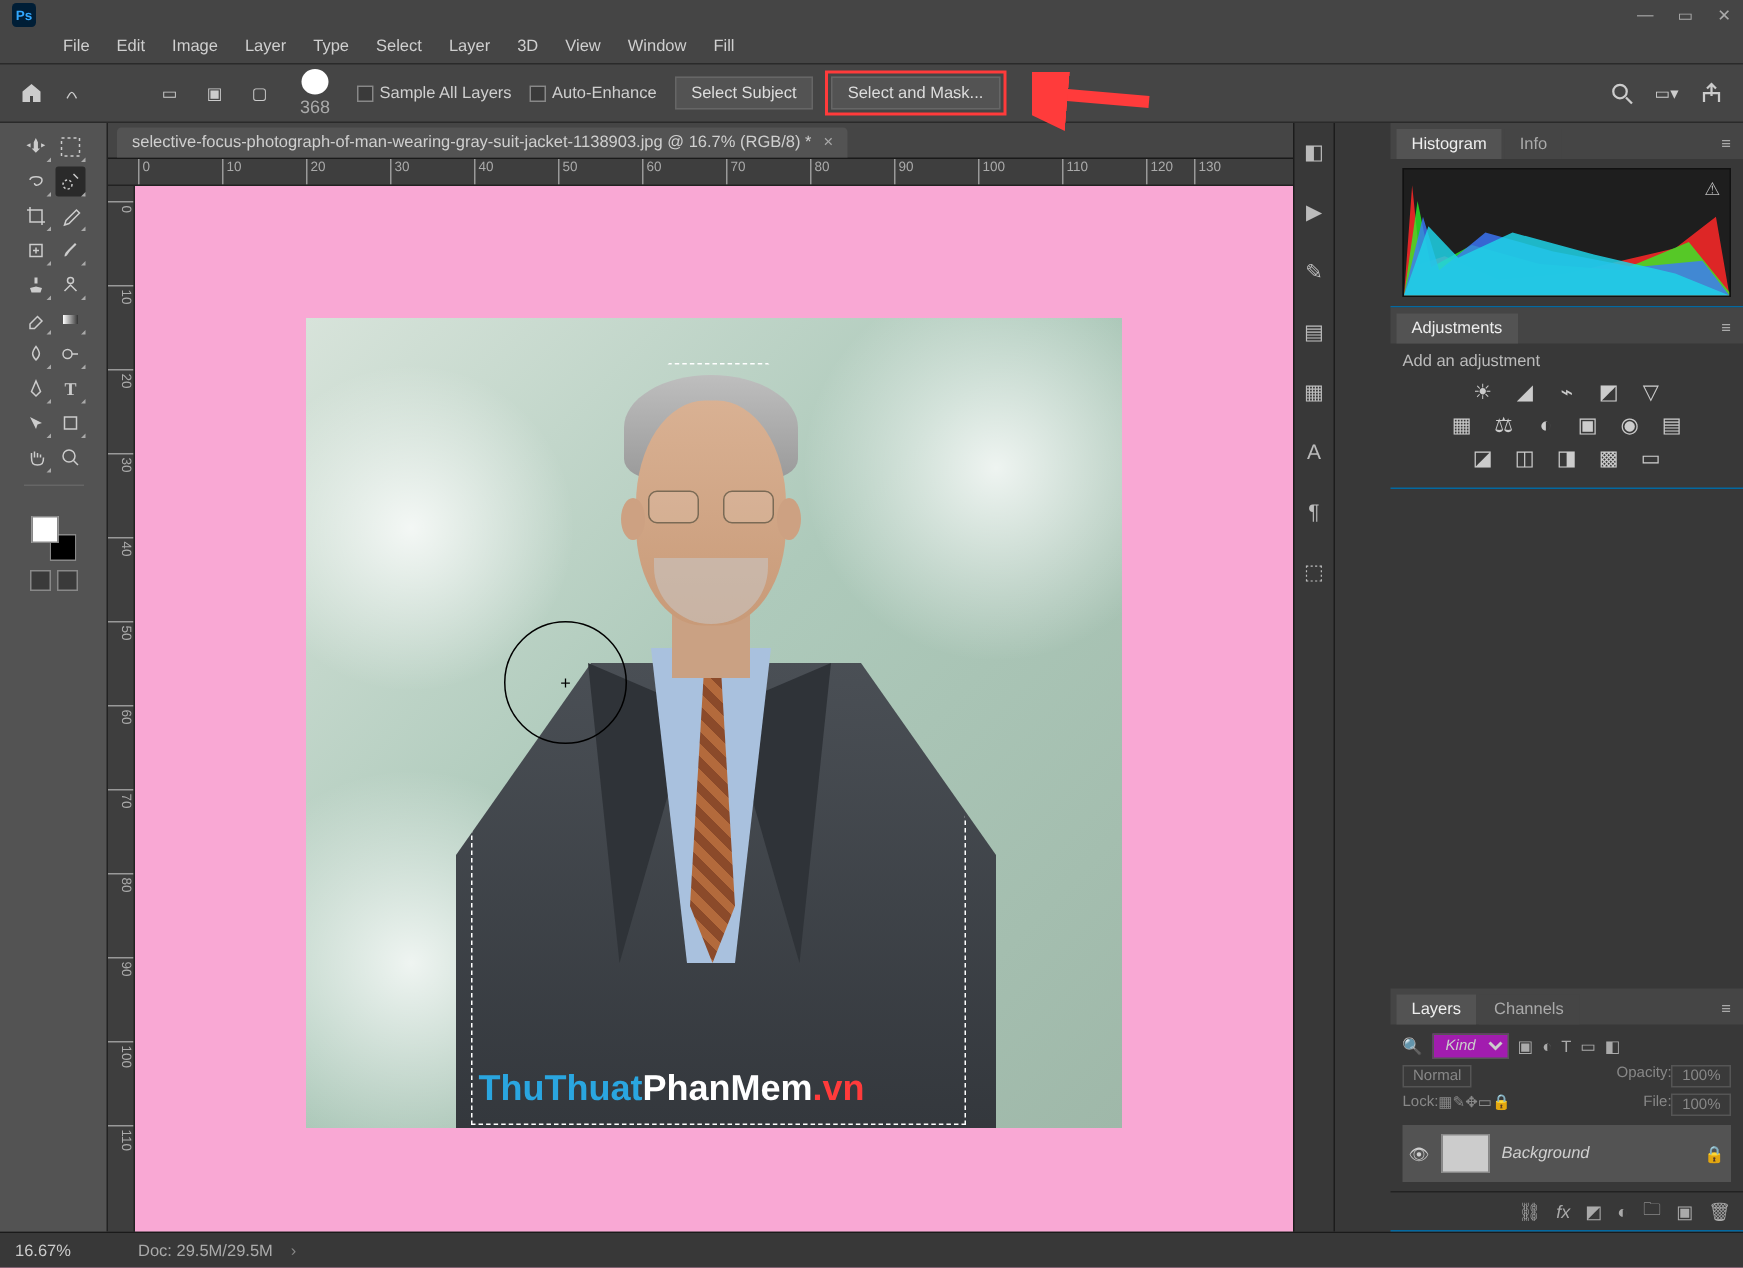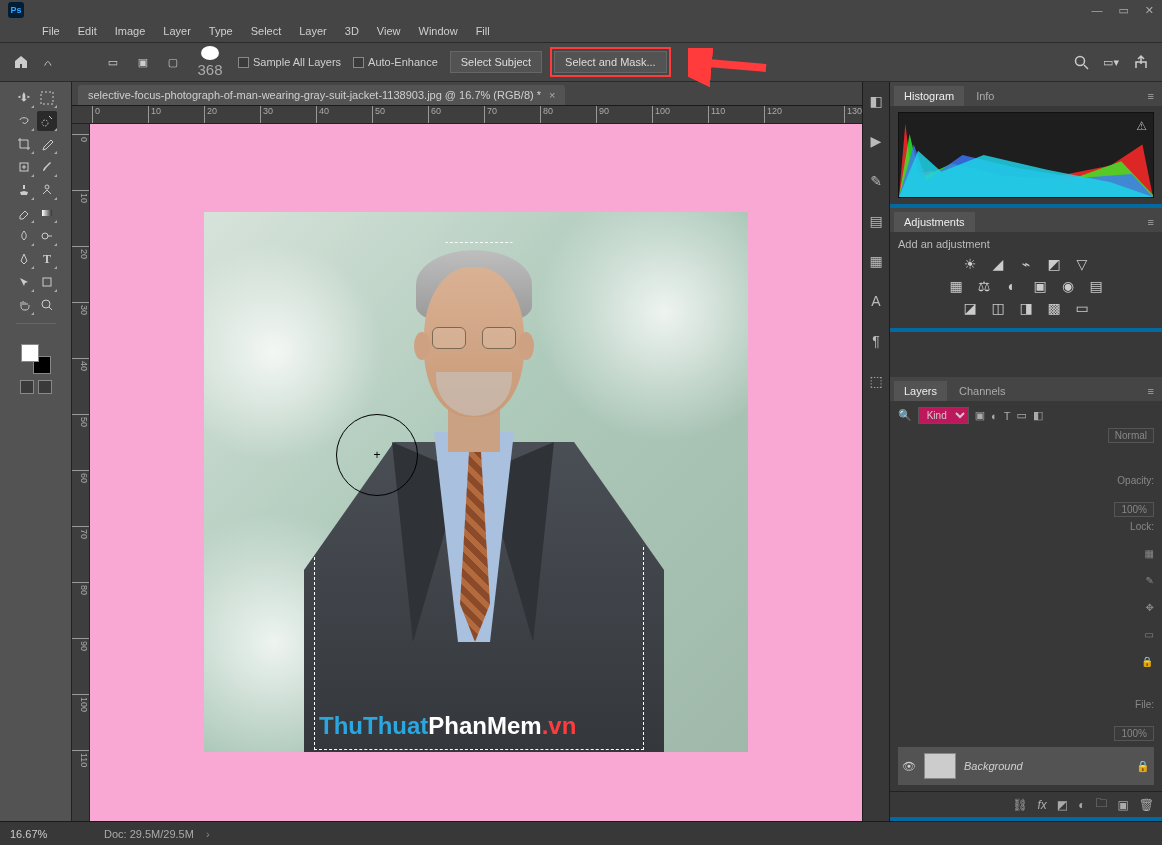--- a/index.html
+++ b/index.html
@@ -47,7 +47,7 @@
   .brush-preview { width:32px; height:32px; display:flex; flex-direction:column;
     align-items:center; }
   .brush-circle { width:18px; height:18px; border-radius:50%; background:#fff; }
-  .brush-size { font-size:15px; color:#aaa; margin-top:1px;}
+  .brush-size { font-size:12px; color:#aaa; margin-top:1px;}
   .check { display:flex; align-items:center; gap:4px; font-size:11px; }
   .check .box { width:11px; height:11px; border:1px solid #888; background:#3a3a3a; }
   .btn { background:var(--bg-light); border:1px solid #666; color:#ddd;

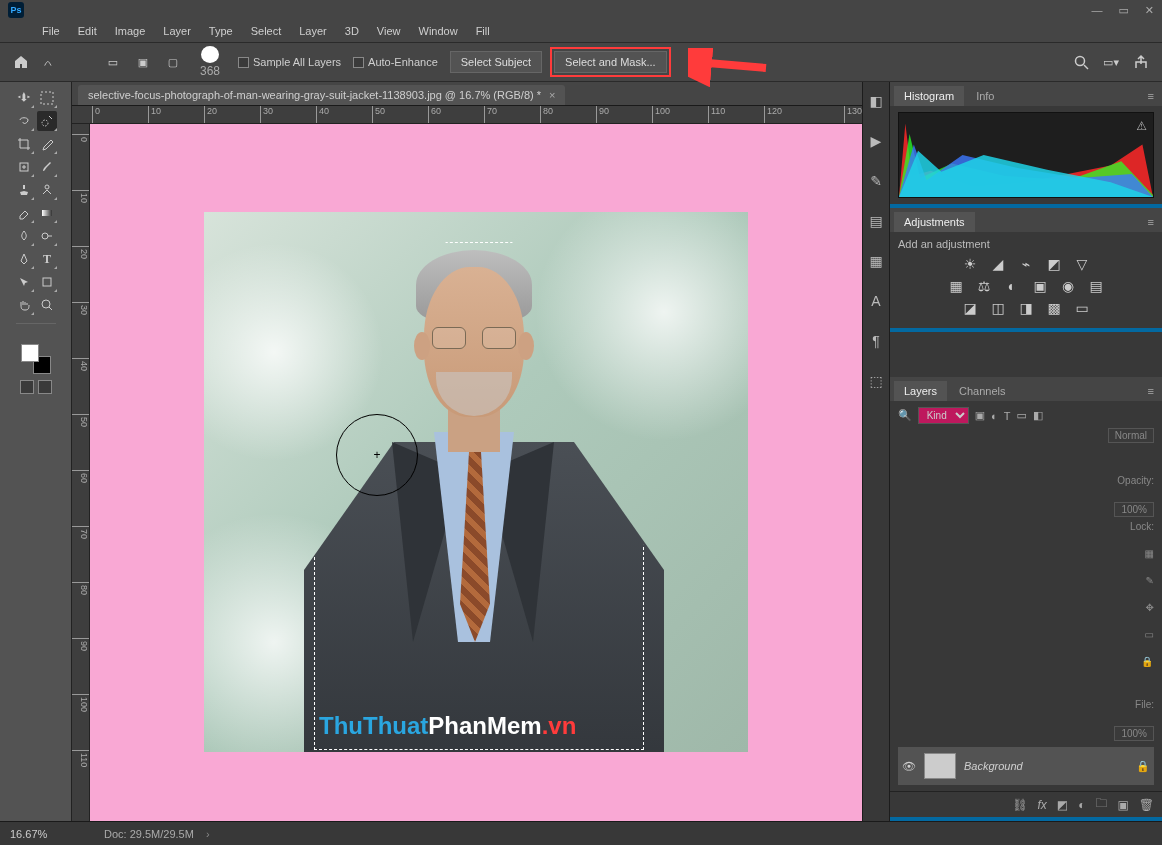--- a/index.html
+++ b/index.html
@@ -154,7 +154,7 @@
     align-items:center; justify-content:center; font-size:14px;}
 
   .panels { width:272px; background:var(--bg-dark); display:flex; flex-direction:column; }
-  .panel { border-bottom:4px solid #0369a1; }
+  .panel { border-bottom:1px solid #0369a1;margin-left:37px; }
   .panel-tabs { height:24px; background:var(--bg-mid); display:flex;
     align-items:flex-end; padding-left:4px; gap:2px; }
   .ptab { padding:4px 10px; font-size:11px; background:var(--bg-mid); color:#aaa;}

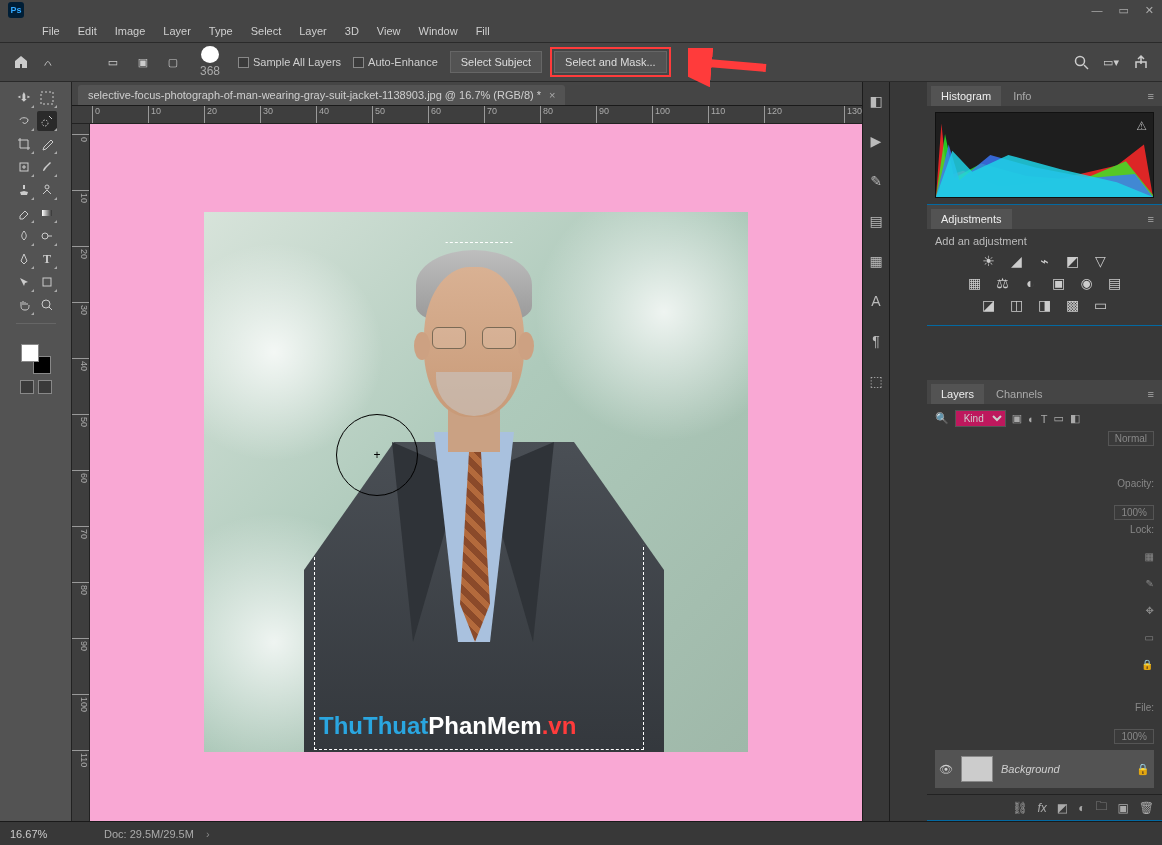--- a/index.html
+++ b/index.html
@@ -436,7 +436,7 @@
         <div class="tick" style="left: 580px;">100</div>
         <div class="tick" style="left: 636px;">110</div>
         <div class="tick" style="left: 692px;">120</div>
-        <div class="tick" style="left: 772px;">130</div>
+        <div class="tick" style="left: 724px;">130</div>
       </div>
     <div class="canvas-row">
       <div class="ruler-v" id="rv">

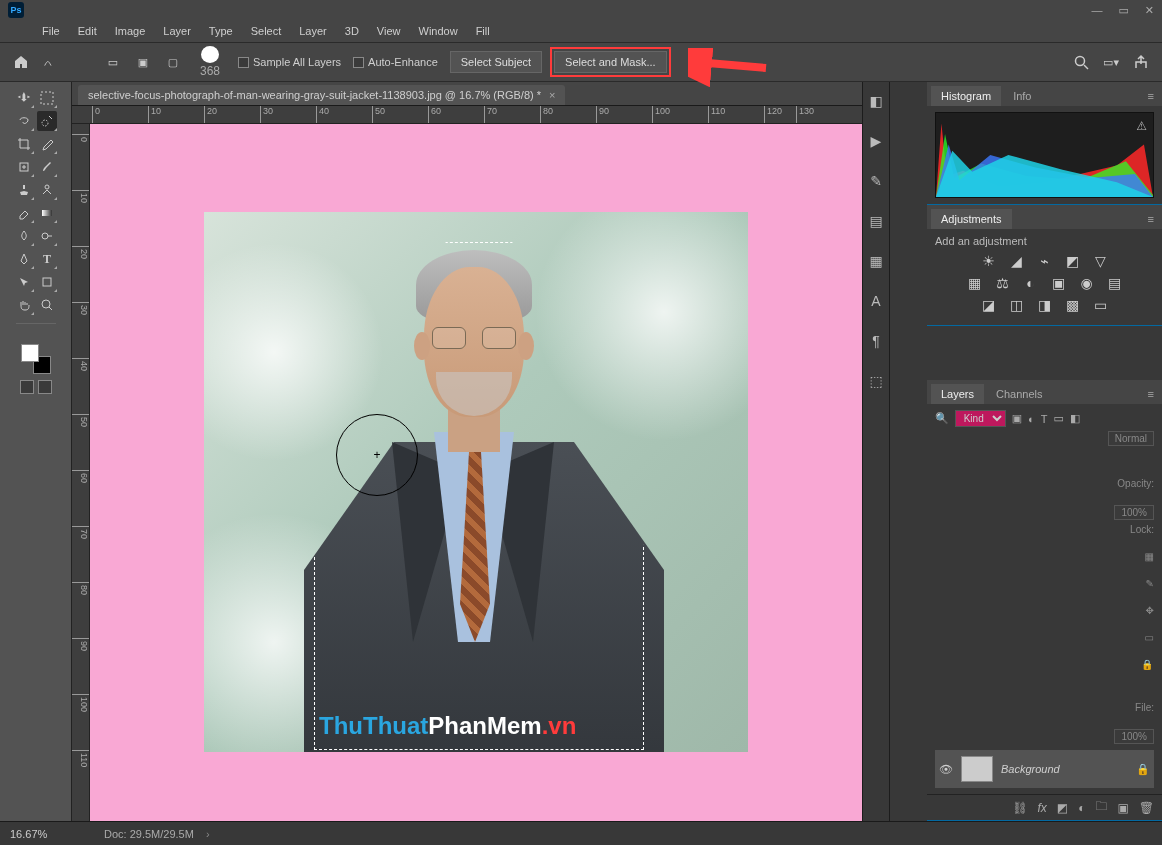--- a/index.html
+++ b/index.html
@@ -166,8 +166,8 @@
   .adj-row { display:flex; gap:10px; justify-content:center; margin:6px 0; color:#ccc;}
   .adj-row span{ width:18px; text-align:center; font-size:14px; }
   .layers-filter { display:flex; align-items:center; gap:6px; color:#aaa; }
-  .layers-filter select{background:#be185d;color:#ccc;border:1px solid #555;
-    font-size:10px; padding:1px 4px;}
+  .layers-filter select{background:#a21caf;color:#ccc;border:1px solid #555;
+    font-size:10px; padding:1px 4px;font-style:italic;}
   .layer-row { display:flex; align-items:center; gap:8px; padding:6px 4px;
     background:var(--bg-light); margin-top:6px;}
   .thumb{width:32px;height:26px;background:#ccc;border:1px solid #888;}

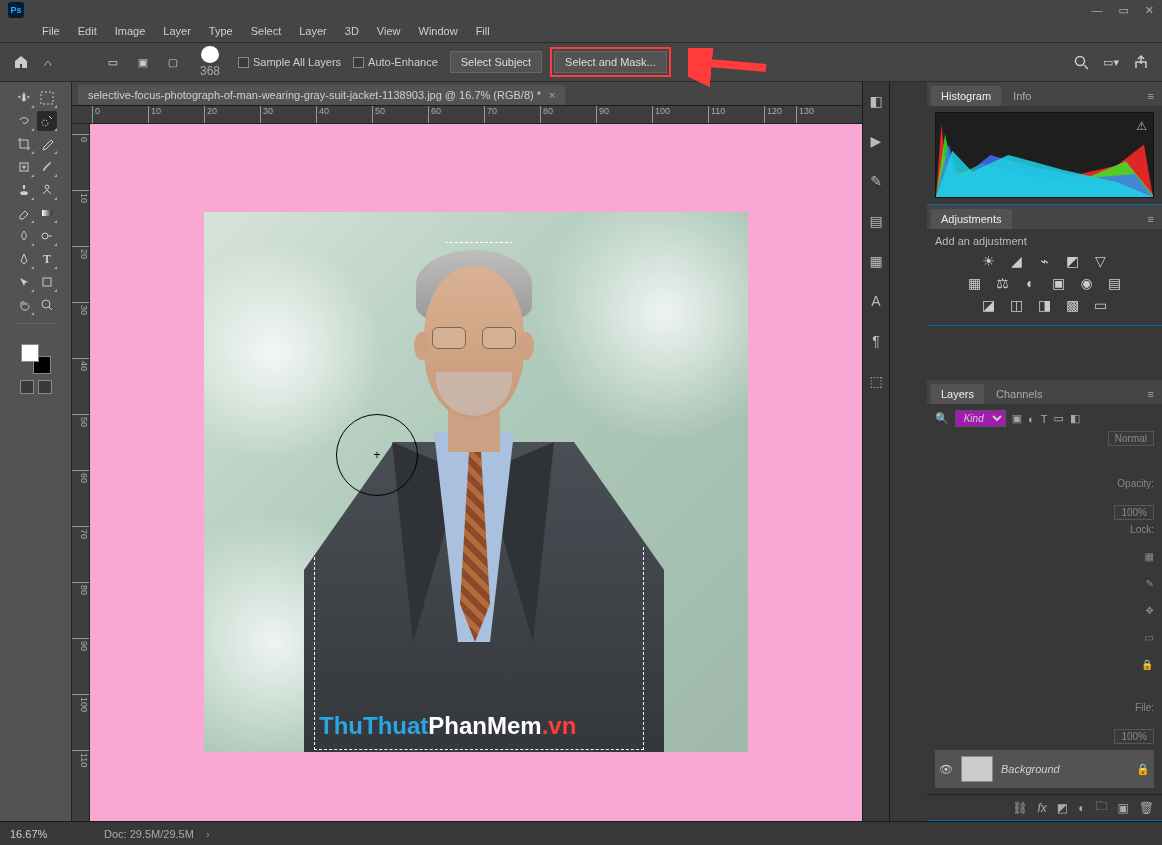--- a/index.html
+++ b/index.html
@@ -176,7 +176,7 @@
     align-items:center; justify-content:flex-end; gap:10px; padding:0 8px;
     color:#aaa; font-size:12px;}
   .panel-spacer { flex:1; }
-  .field-row{display:flex;align-items:flex-end;gap:16px;color:#888;font-size:10px;margin:4px 0;flex-direction:column;}
+  .field-row{display:flex;align-items:flex-start;gap:0;color:#888;font-size:10px;margin:4px 0;}
   .field-row .val{background:#3a3a3a;border:1px solid #555;padding:1px 6px;color:#888;}
 
   .statusbar { height:24px; background:var(--bg-dark); border-top:1px solid #1a1a1a;

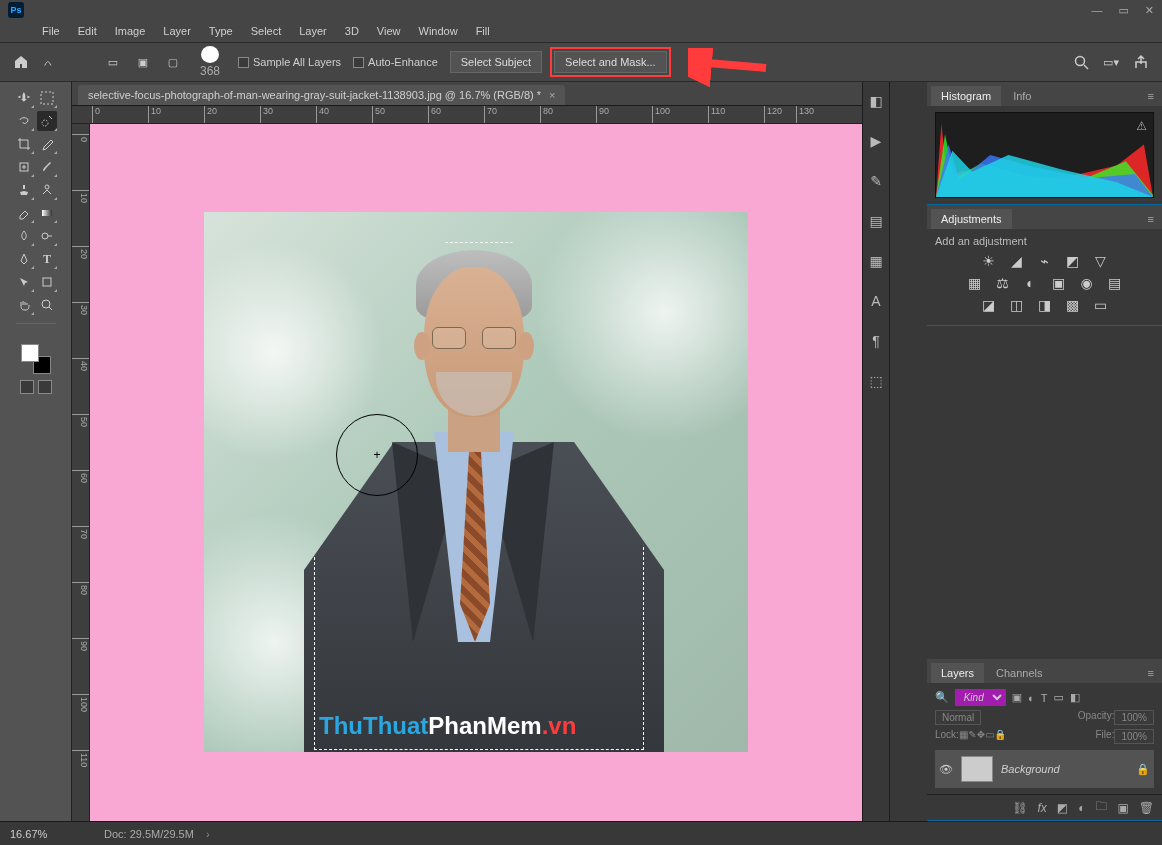--- a/index.html
+++ b/index.html
@@ -183,7 +183,7 @@
     display:flex; align-items:center; padding:0 10px; gap:12px; font-size:11px;
     color:#ccc;}
   .statusbar .zoom{width:70px;}
-  .statusbar .doc{color:#aaa;margin-left:12px;}
+  .statusbar .doc{color:#aaa;}
   .statusbar .arrow{color:#888;}
 
   svg { display:block; }

